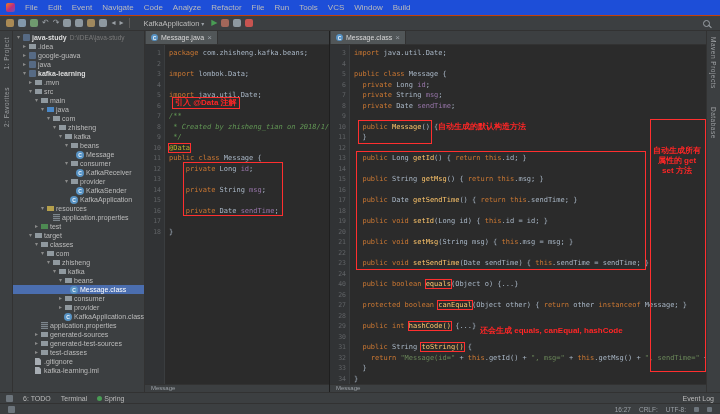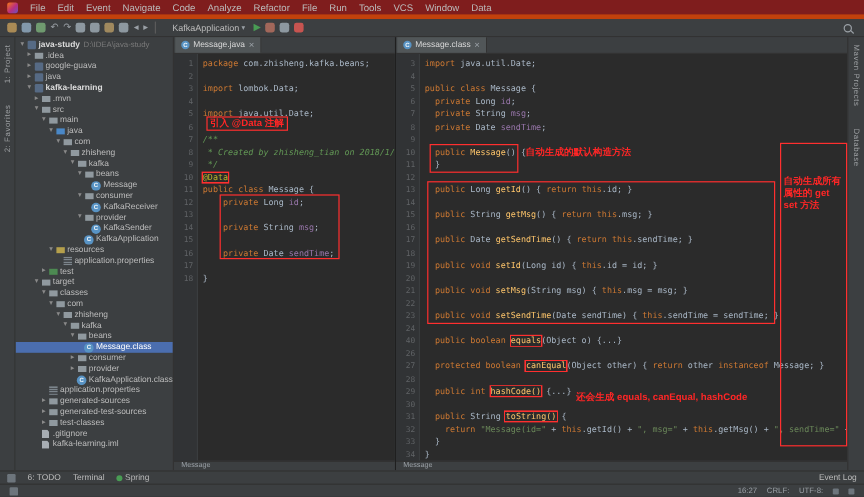--- a/index.html
+++ b/index.html
@@ -6,7 +6,7 @@
   body { width:720px; height:414px; background:#2b2b2b; font-family:"Liberation Sans",sans-serif; overflow:hidden; }
   .window { position:relative; width:720px; height:414px; display:flex; flex-direction:column; background:#3c3f41; overflow:hidden; }
 
-  .menubar { flex:none; height:16px; display:flex; align-items:center; padding:0 6px; background:#7f1d1d; border-bottom:4px solid #c2410c; font-size:8px; color:#bbbbbb; }
+  .menubar { flex:none; height:16px; display:flex; align-items:center; padding:0 6px; background:#1d4ed8; border-bottom:1px solid #c2410c; font-size:8px; color:#bbbbbb; }
   .logo { width:9px; height:9px; border-radius:2px; background:linear-gradient(135deg,#f97a12,#b92d82 55%,#6954ba); margin-right:5px; flex:none; }
   .mitem { padding:0 5px; }
 

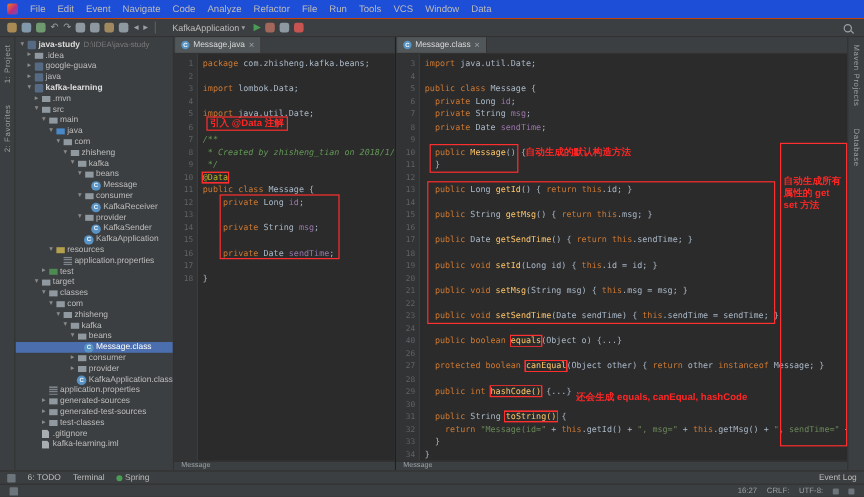--- a/index.html
+++ b/index.html
@@ -93,7 +93,7 @@
       <span class="mitem">Tools</span>
       <span class="mitem">VCS</span>
       <span class="mitem">Window</span>
-      <span class="mitem">Data</span>
+      <span class="mitem">Build</span>
     </div>
 
   <div class="toolbar">

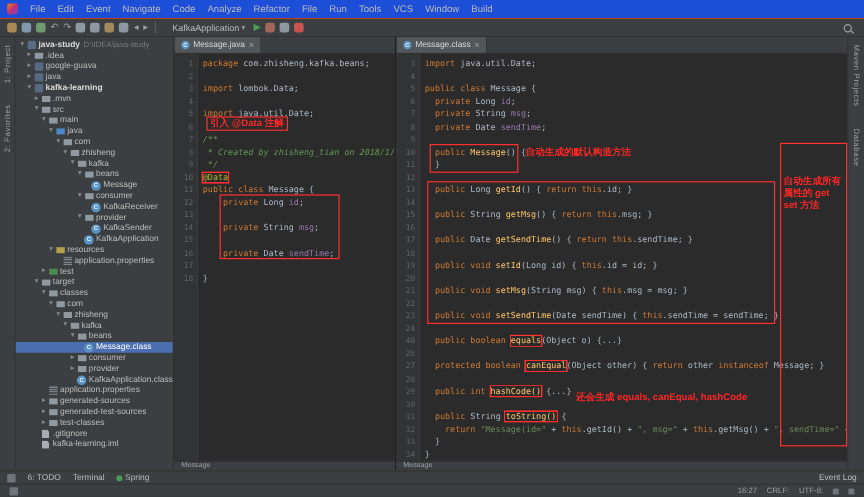--- a/index.html
+++ b/index.html
@@ -62,7 +62,7 @@
   .tok-box { box-shadow:0 0 0 1px #ff2f2f; }
   .crumb { flex:none; height:8px; background:#3c3f41; border-top:1px solid #323232; font-size:6px; line-height:7px; color:#9aa0a6; padding-left:6px; }
 
-  #overlays { position:absolute; left:0; top:0; width:692px; height:414px; pointer-events:none; z-index:20; }
+  #overlays { position:absolute; left:0; top:0; width:692px; height:414px; pointer-events:none; z-index:20;text-align:center; }
   .obox { position:absolute; border:1px solid #ff2f2f; }
   .olabel { position:absolute; color:#ff2626; font-size:8px; font-weight:bold; white-space:nowrap; line-height:10px; }
   .oboxed { border:1px solid #ff2f2f; padding:0 2px; }

